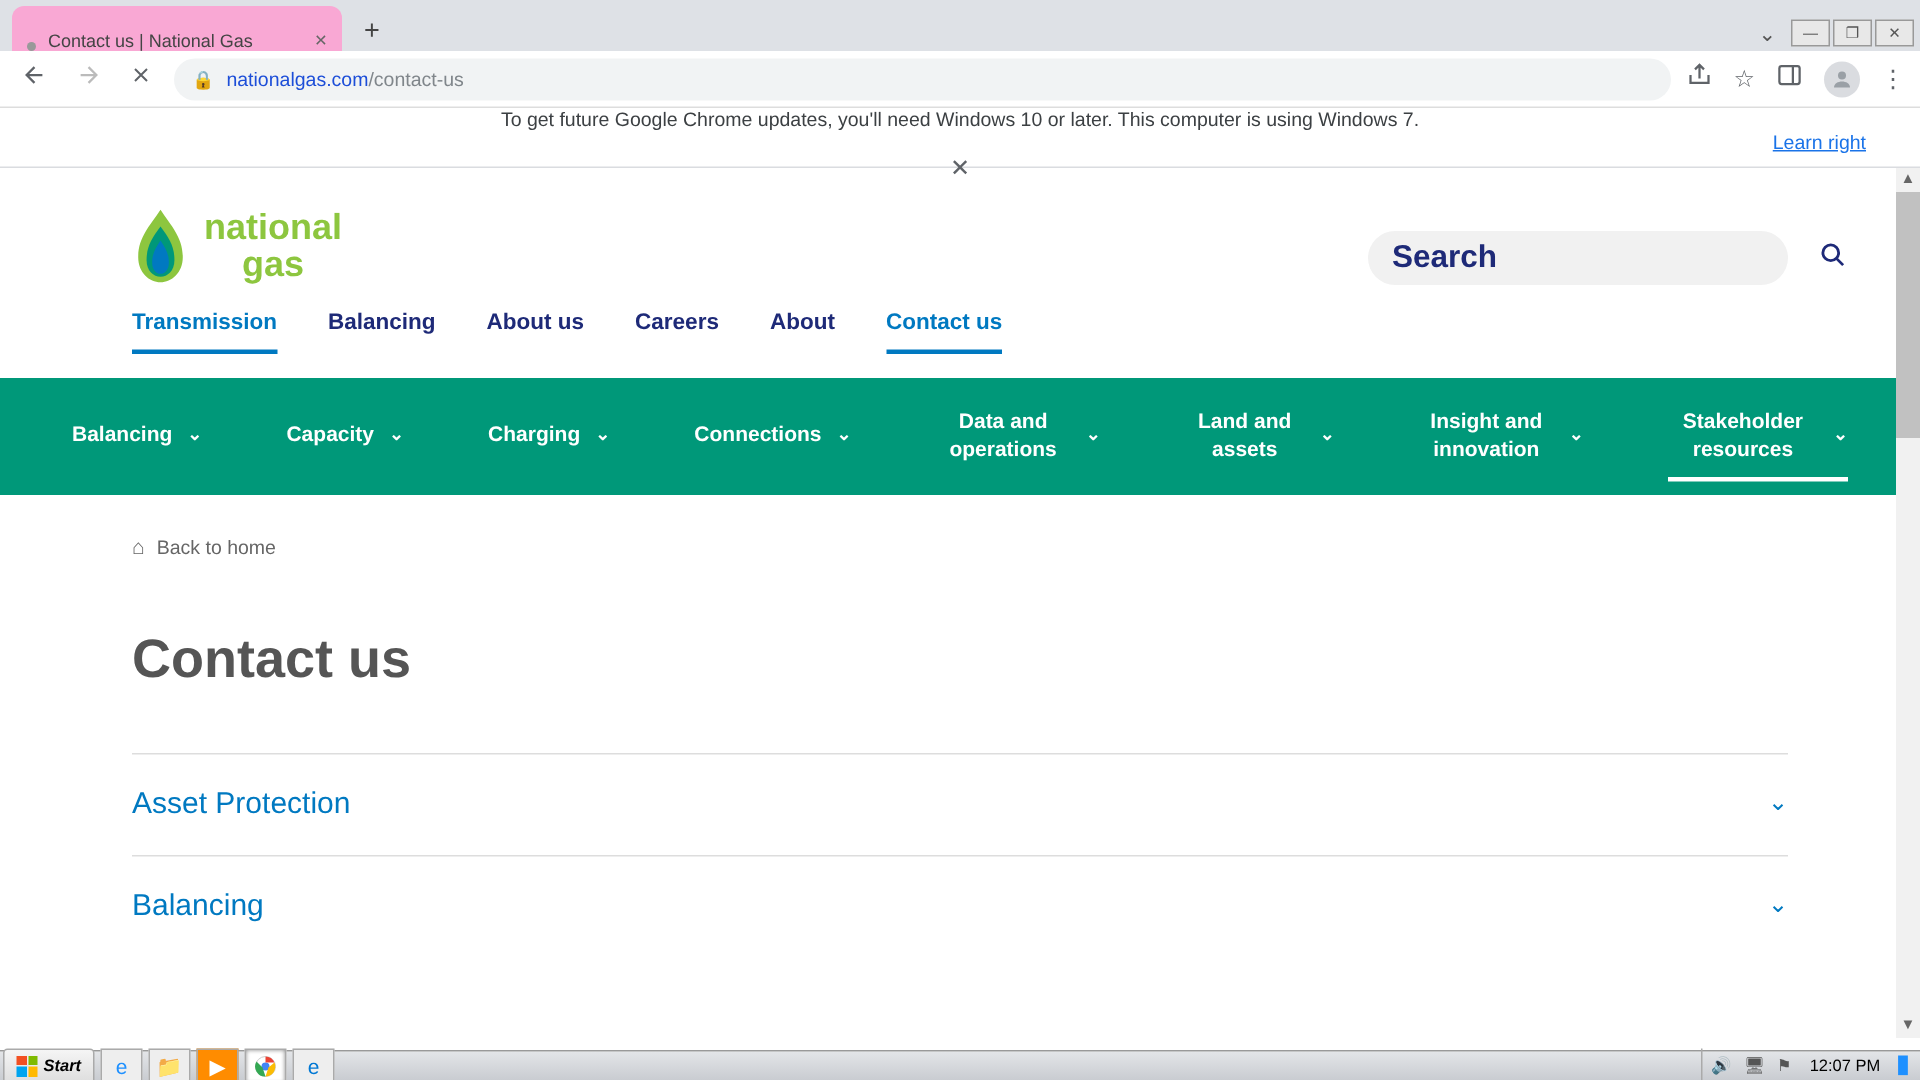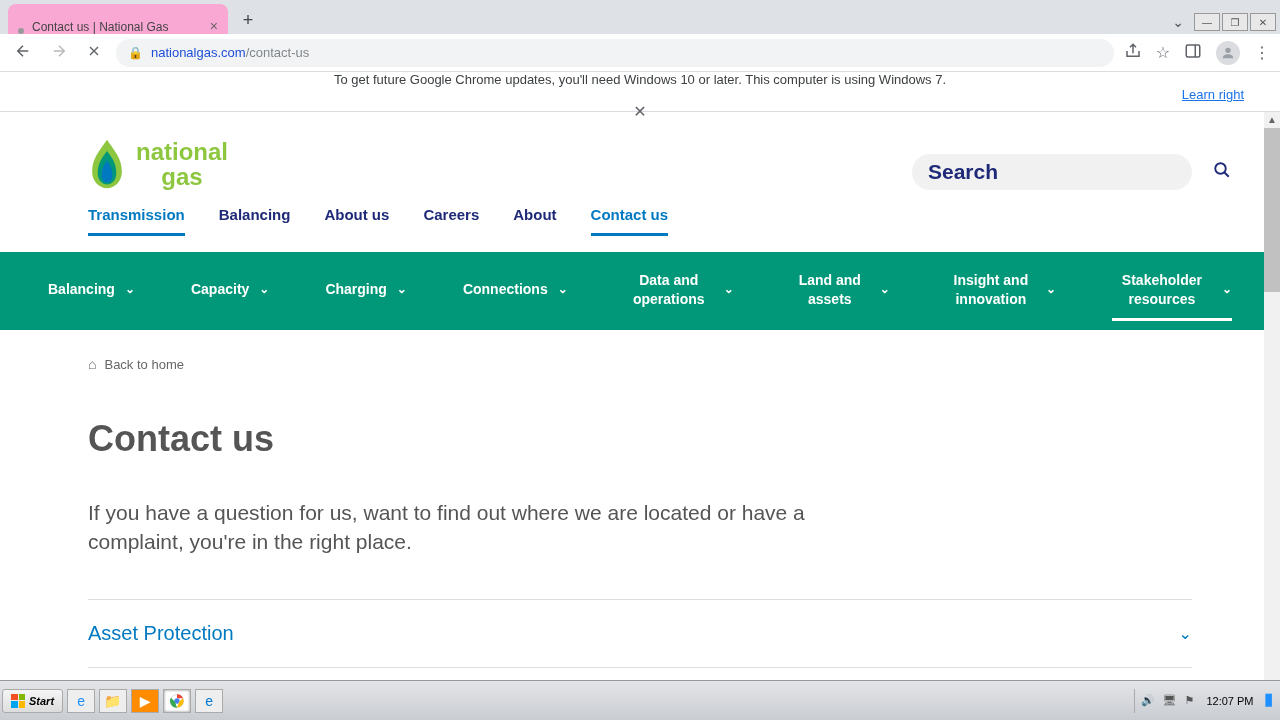--- a/index.html
+++ b/index.html
@@ -234,7 +234,6 @@
     </div>
 
     <h1>Contact us</h1>
-    <p class="intro">If you have a question for us, want to find out where we are located or have a complaint, you're in the right place.</p>
 
     <div class="accordion">
       <div class="acc-item">

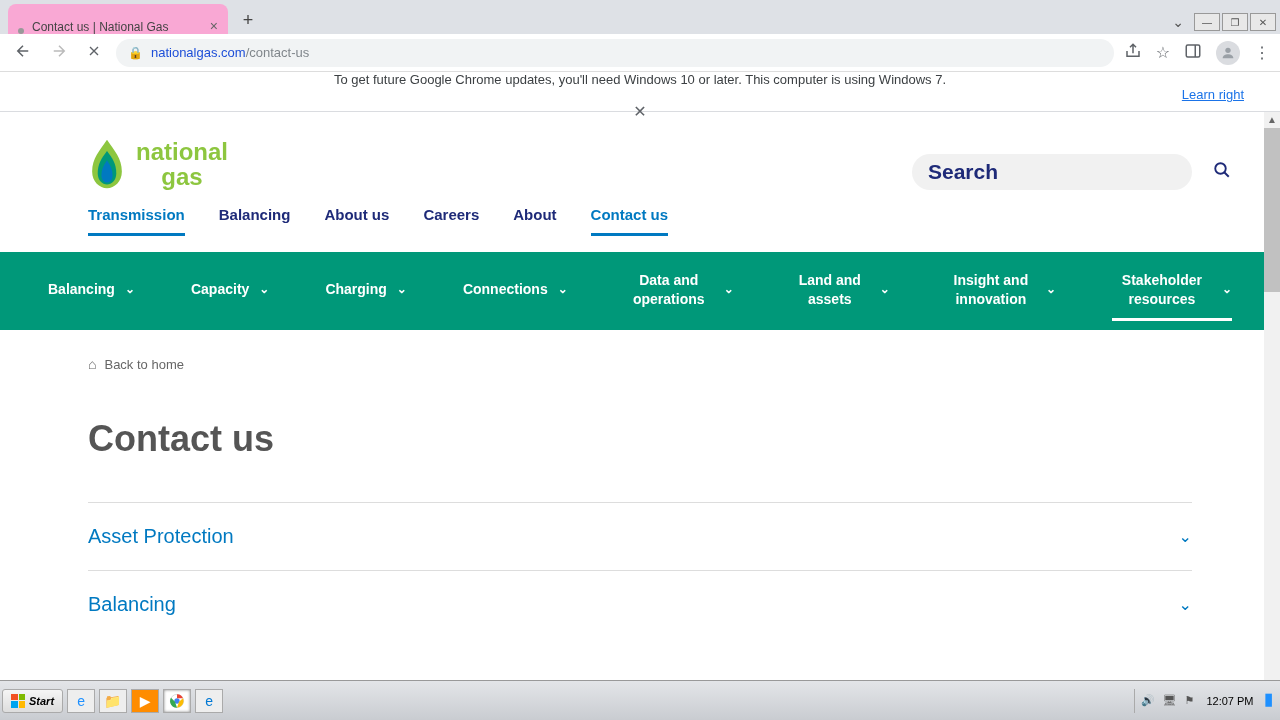--- a/index.html
+++ b/index.html
@@ -63,7 +63,7 @@
 .intro { font-size: 21px; color: #555; margin-top: 38px; max-width: 760px; line-height: 1.4; }
 
 .accordion { margin-top: 42px; }
-.acc-item { border-top: 1px solid #ddd; padding: 22px 0; display: flex; justify-content: space-between; align-items: center; cursor: pointer; }
+.acc-item { border-top: 1px solid #ddd; padding: 22px 0; display: flex; justify-content: space-between; cursor: pointer; }
 .acc-title { color: #0079c1; font-size: 20px; }
 .acc-chev { color: #0079c1; font-size: 16px; }
 

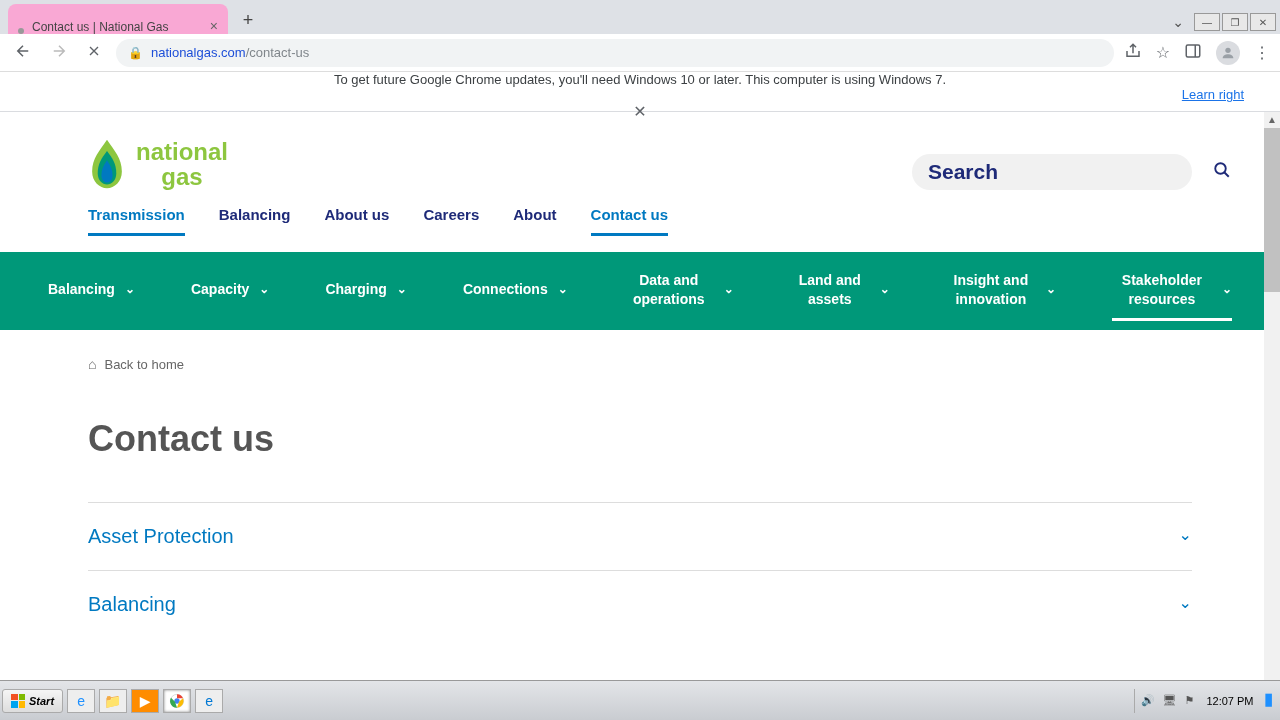--- a/index.html
+++ b/index.html
@@ -79,7 +79,7 @@
 .scroll-arrow.down { bottom: 0; }
 
 
-.taskbar { position: absolute; bottom: 0; left: 0; right: 0; height: 40px; background: linear-gradient(#e3e5e8, #c9ccd1); border-top: 1px solid #999; display: flex; align-items: center; font-size: 11px; }
+.taskbar { position: absolute; bottom: 0; left: 0; right: 0; height: 20px; background: linear-gradient(#e3e5e8, #c9ccd1); border-top: 1px solid #999; display: flex; align-items: center; font-size: 11px; }
 .start-btn { height: 24px; padding: 0 8px; margin: 0 2px; background: linear-gradient(#f5f5f5,#ddd); border: 1px solid #aaa; border-radius: 3px; display: flex; align-items: center; gap: 4px; font-weight: 700; font-style: italic; cursor: pointer; }
 .win-flag { width: 14px; height: 14px; display: grid; grid-template-columns: 1fr 1fr; grid-template-rows: 1fr 1fr; gap: 1px; }
 .win-flag div:nth-child(1){background:#f25022}.win-flag div:nth-child(2){background:#7fba00}.win-flag div:nth-child(3){background:#00a4ef}.win-flag div:nth-child(4){background:#ffb900}

